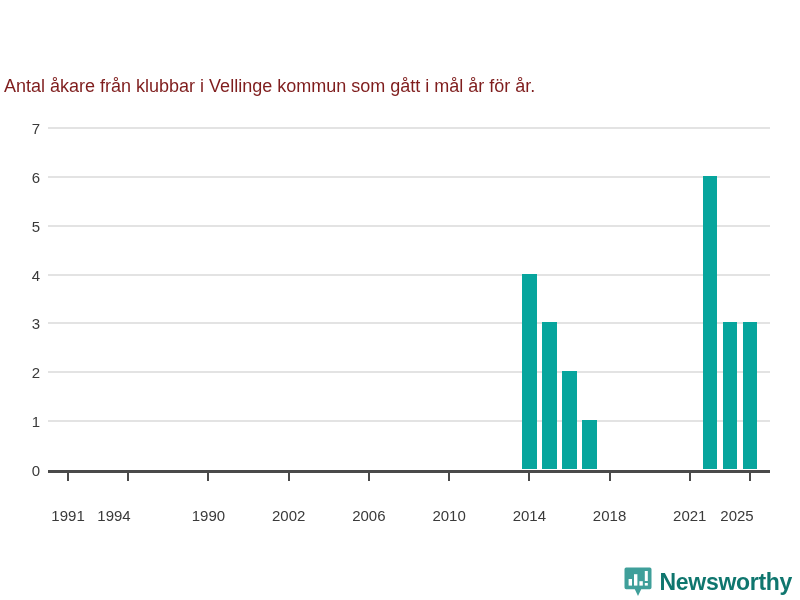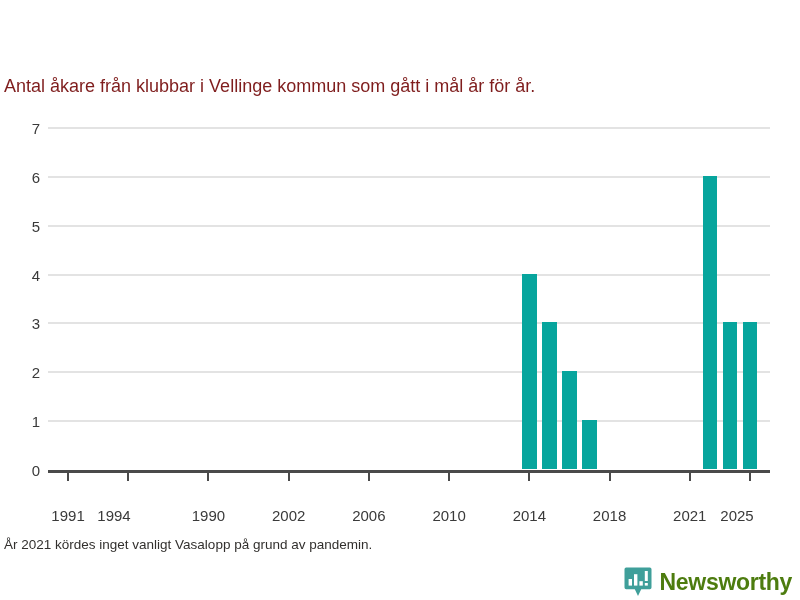--- a/index.html
+++ b/index.html
@@ -193,7 +193,6 @@
       <div class="xtick-label" style="left: 689px; text-align: right;">2025</div>
     </div>
 
-  <div id="note">År 2021 kördes inget vanligt Vasalopp på grund av pandemin.</div>
 
   <div id="logo">
     <svg id="logo-mark" viewBox="0 0 28 30">

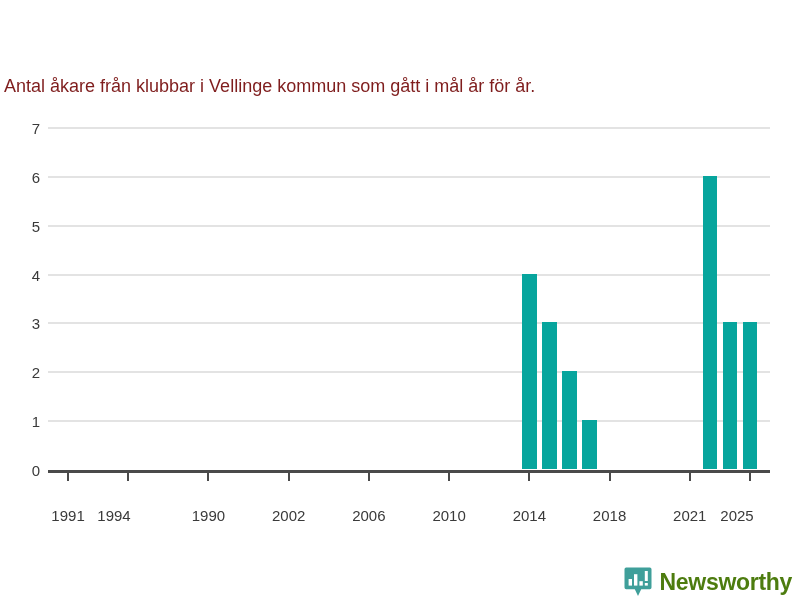--- a/index.html
+++ b/index.html
@@ -125,7 +125,7 @@
   #logo-text {
     font-size: 23px;
     font-weight: 700;
-    color: #4d7c0f;
+    color: #0f766e;
     letter-spacing: -0.3px;
     line-height: 1;
   }

